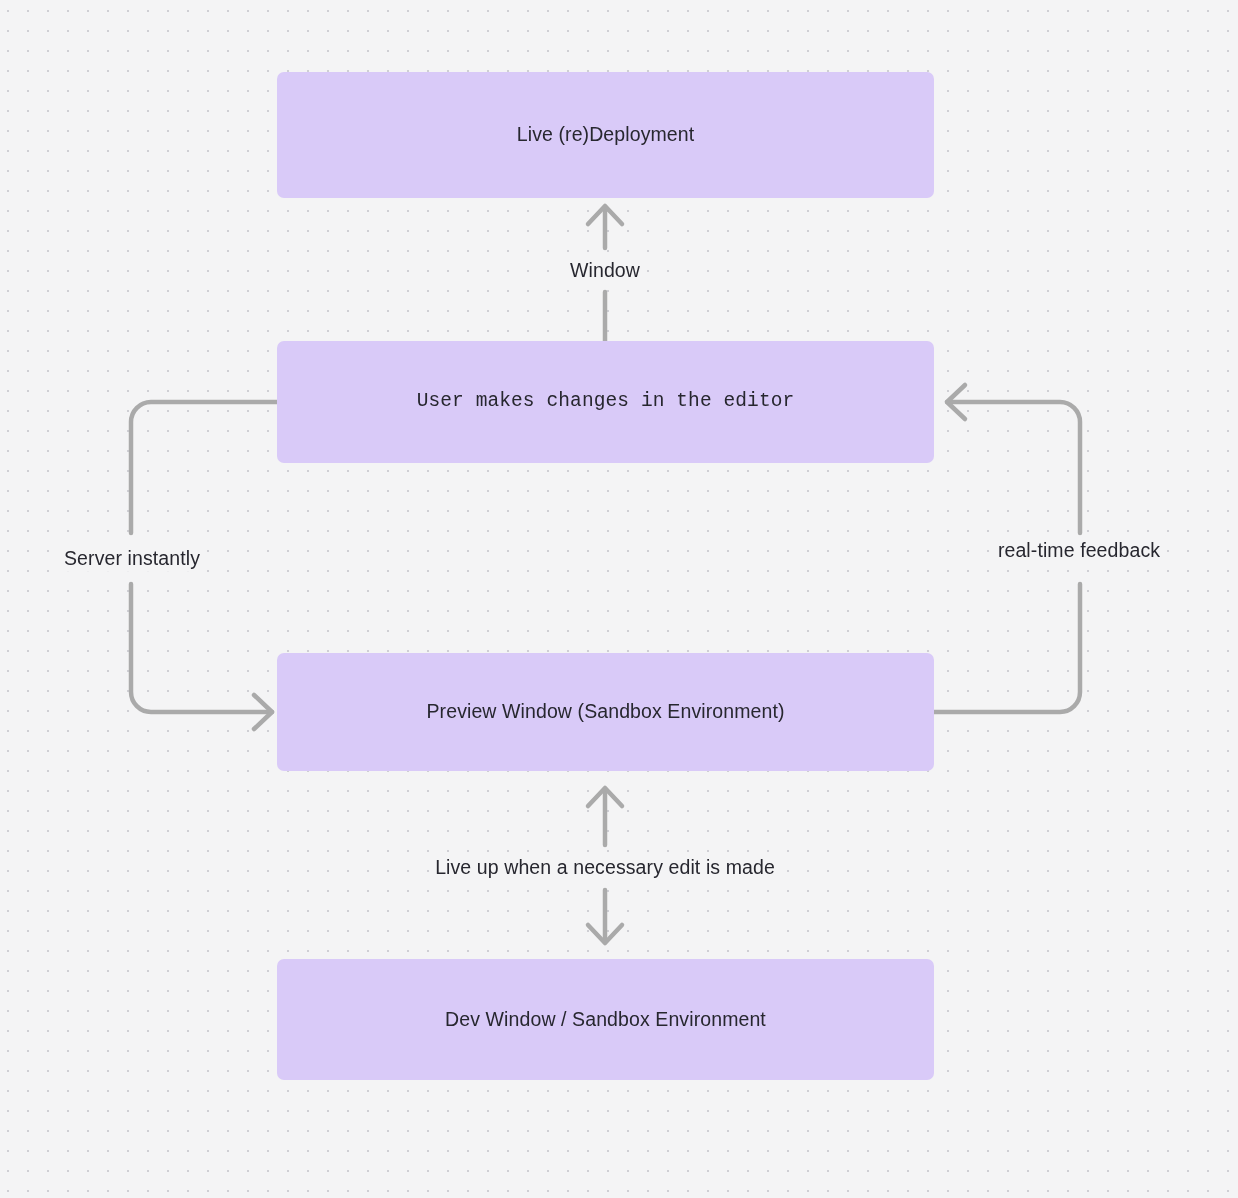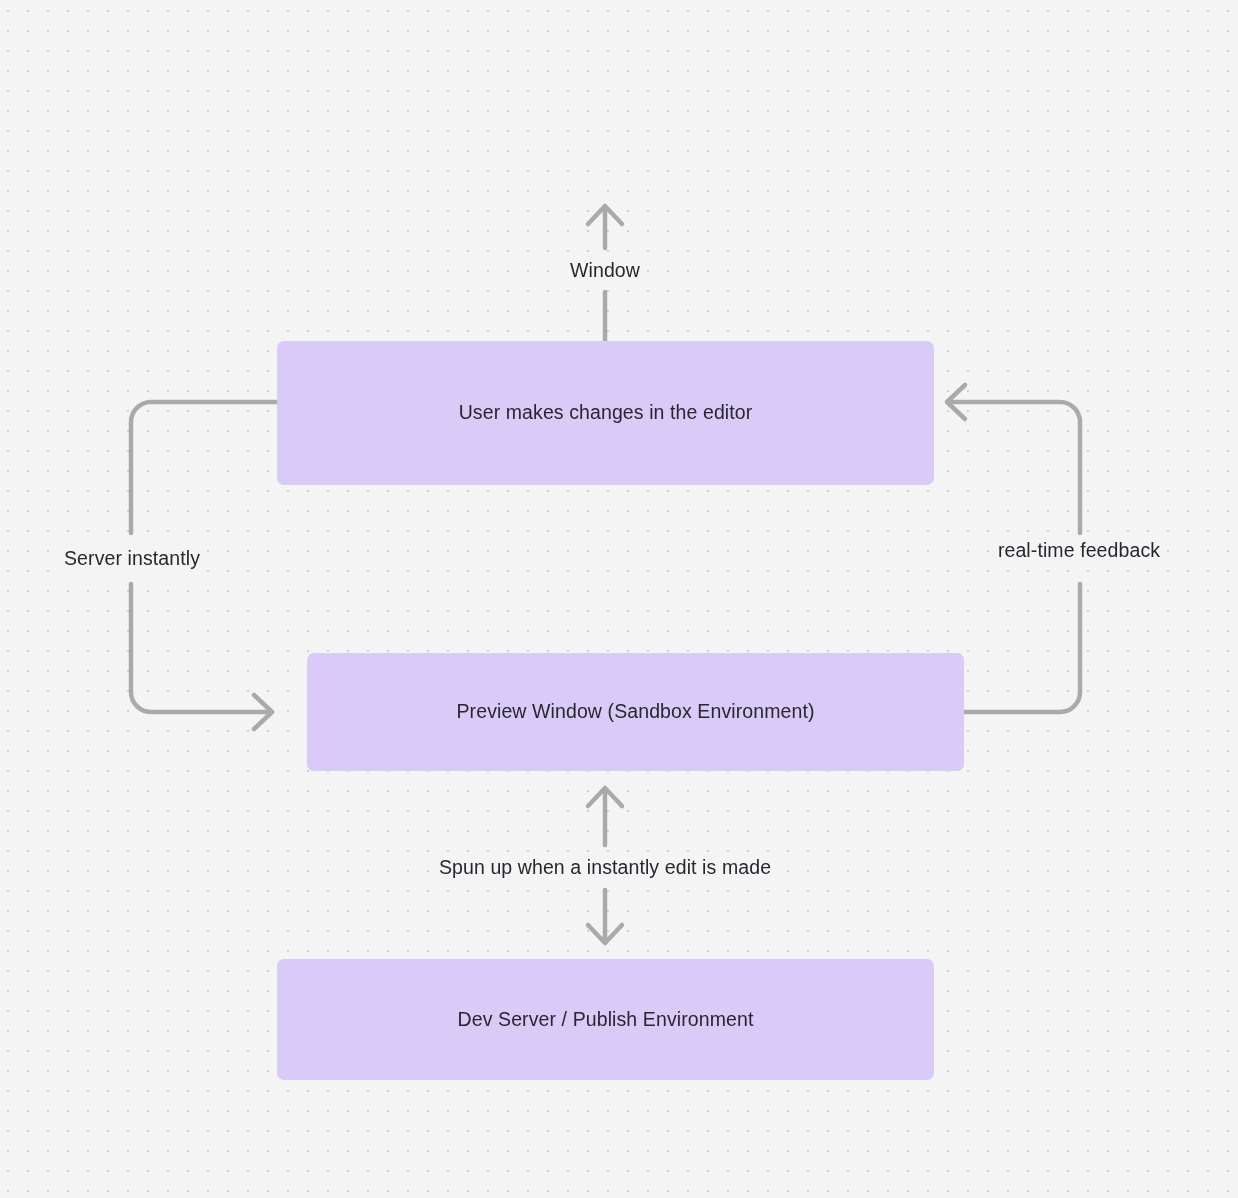--- a/index.html
+++ b/index.html
@@ -107,6 +107,9 @@
     </g>
   </svg>
 
+  <div class="node" id="node-live">
+    <span class="node-label">Live (re)Deployment</span>
+  </div>
 
   <div class="node" id="node-user">
     <span class="node-label">User makes changes in the editor</span>

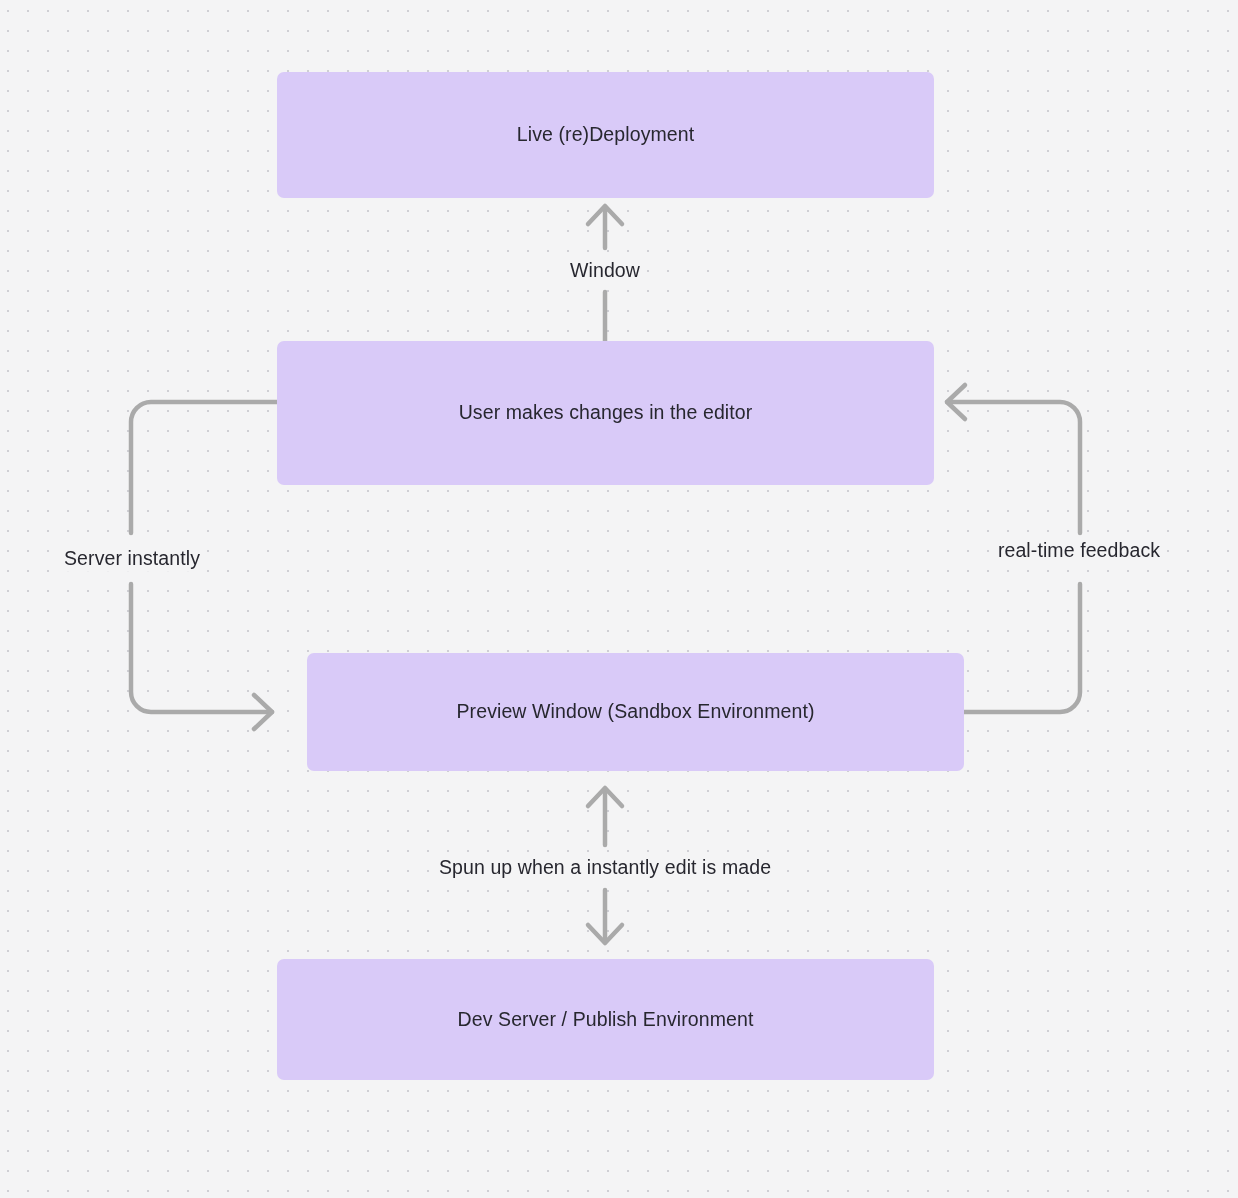--- a/index.html
+++ b/index.html
@@ -62,7 +62,7 @@
     transform: translate(-50%, -50%);
   }
   #node-live       { left: 277px; top: 72px;  width: 657px; height: 126px; }
-  #node-user       { left: 277px; top: 341px; width: 657px; height: 144px; }
+  #node-user       { left: 277px; top: 341px; width: 657px; height: 122px; font-family: Liberation Mono, monospace; }
   #node-preview    { left: 277px; top: 653px; width: 657px; height: 118px; margin-left: 30px; }
   #node-devserver  { left: 277px; top: 959px; width: 657px; height: 121px; }
 

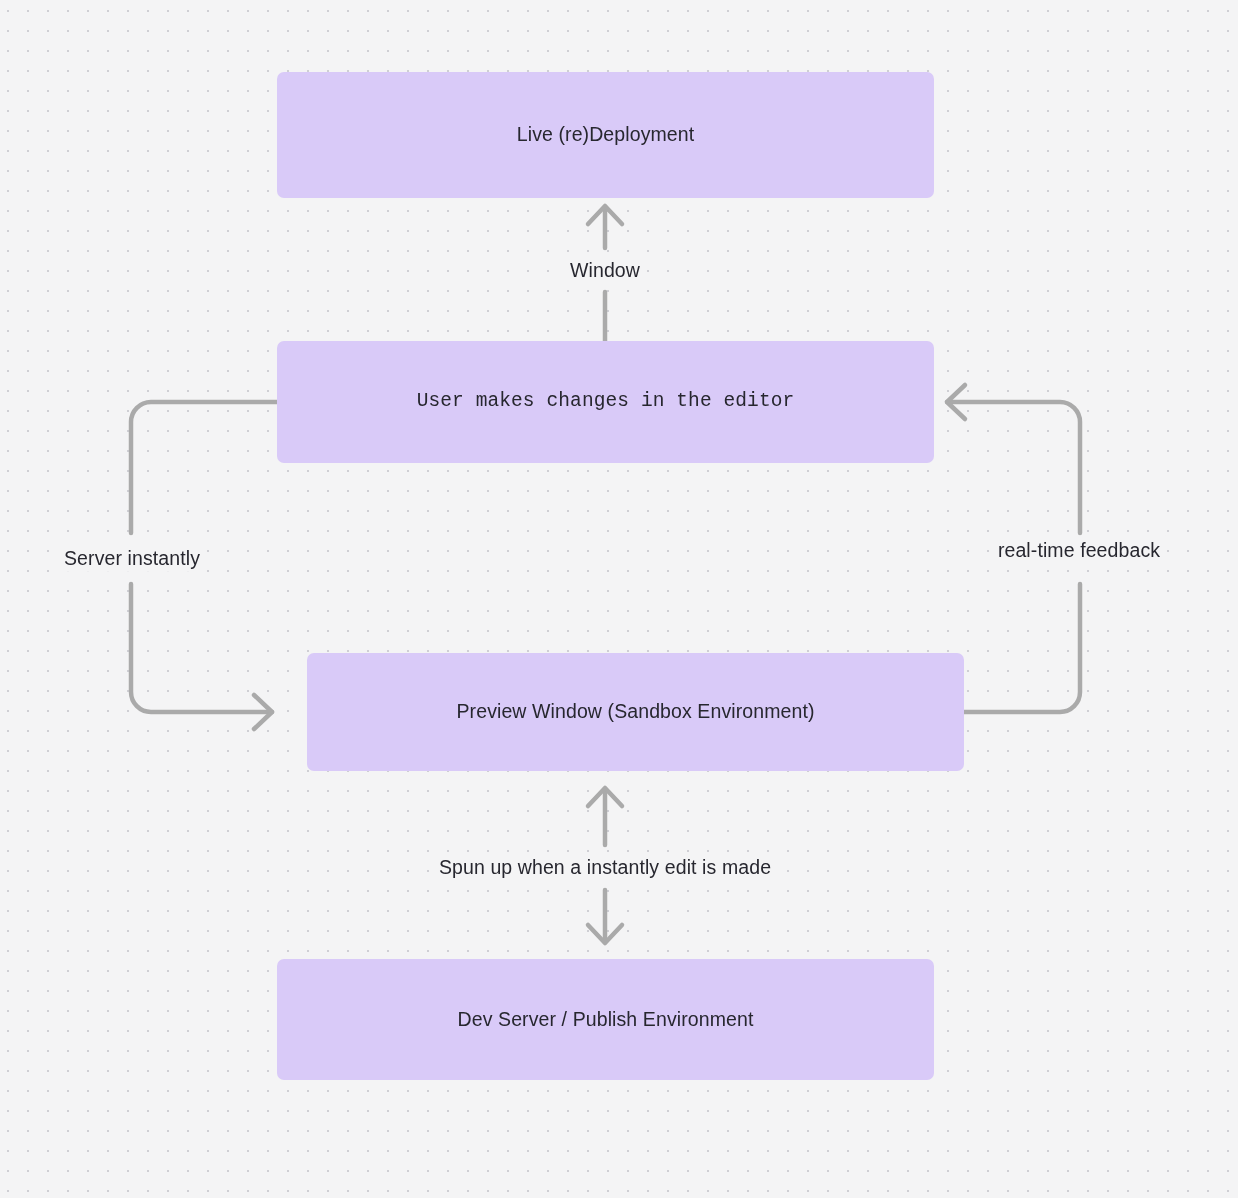--- a/index.html
+++ b/index.html
@@ -63,7 +63,7 @@
   }
   #node-live       { left: 277px; top: 72px;  width: 657px; height: 126px; }
   #node-user       { left: 277px; top: 341px; width: 657px; height: 122px; font-family: Liberation Mono, monospace; }
-  #node-preview    { left: 277px; top: 653px; width: 657px; height: 118px; margin-left: 30px; }
+  #node-preview    { left: 277px; top: 653px; width: 657px; height: 118px; }
   #node-devserver  { left: 277px; top: 959px; width: 657px; height: 121px; }
 
   #label-publish   { left: 605px; top: 270px; }

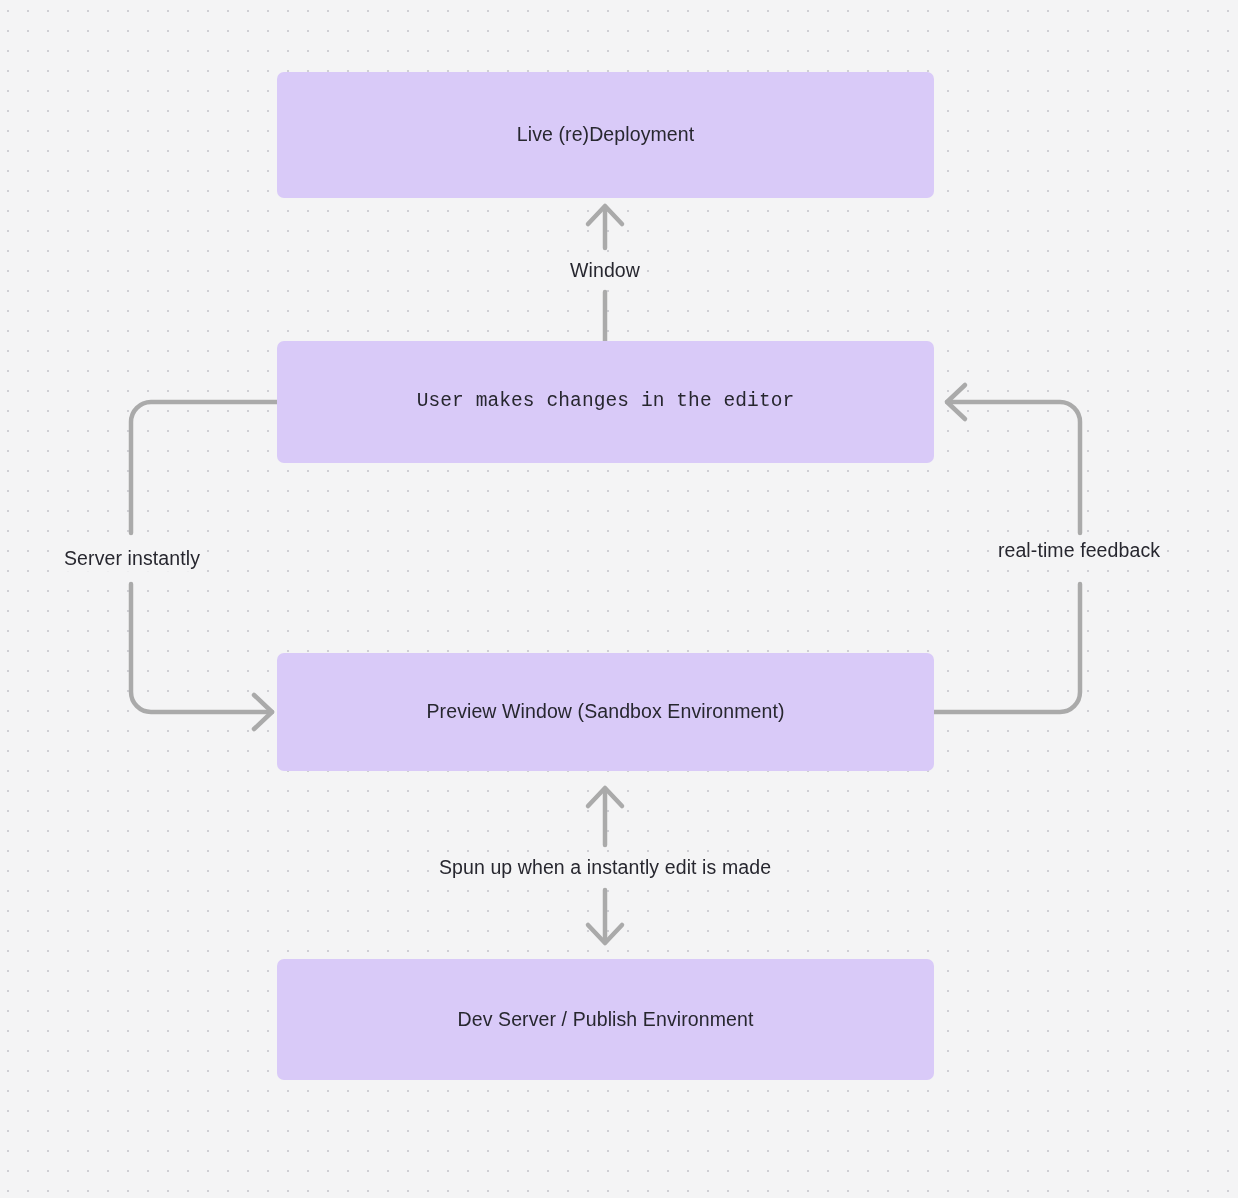--- a/index.html
+++ b/index.html
@@ -129,7 +129,7 @@
 
   <div class="edge-label lbl-center" id="label-realtime">real-time feedback</div>
 
-  <div class="edge-label lbl-center" id="label-spunup">Spun up when a instantly edit is made</div>
+  <div class="edge-label lbl-center" id="label-spunup">Live up when a necessary edit is made</div>
 
 </div>
 

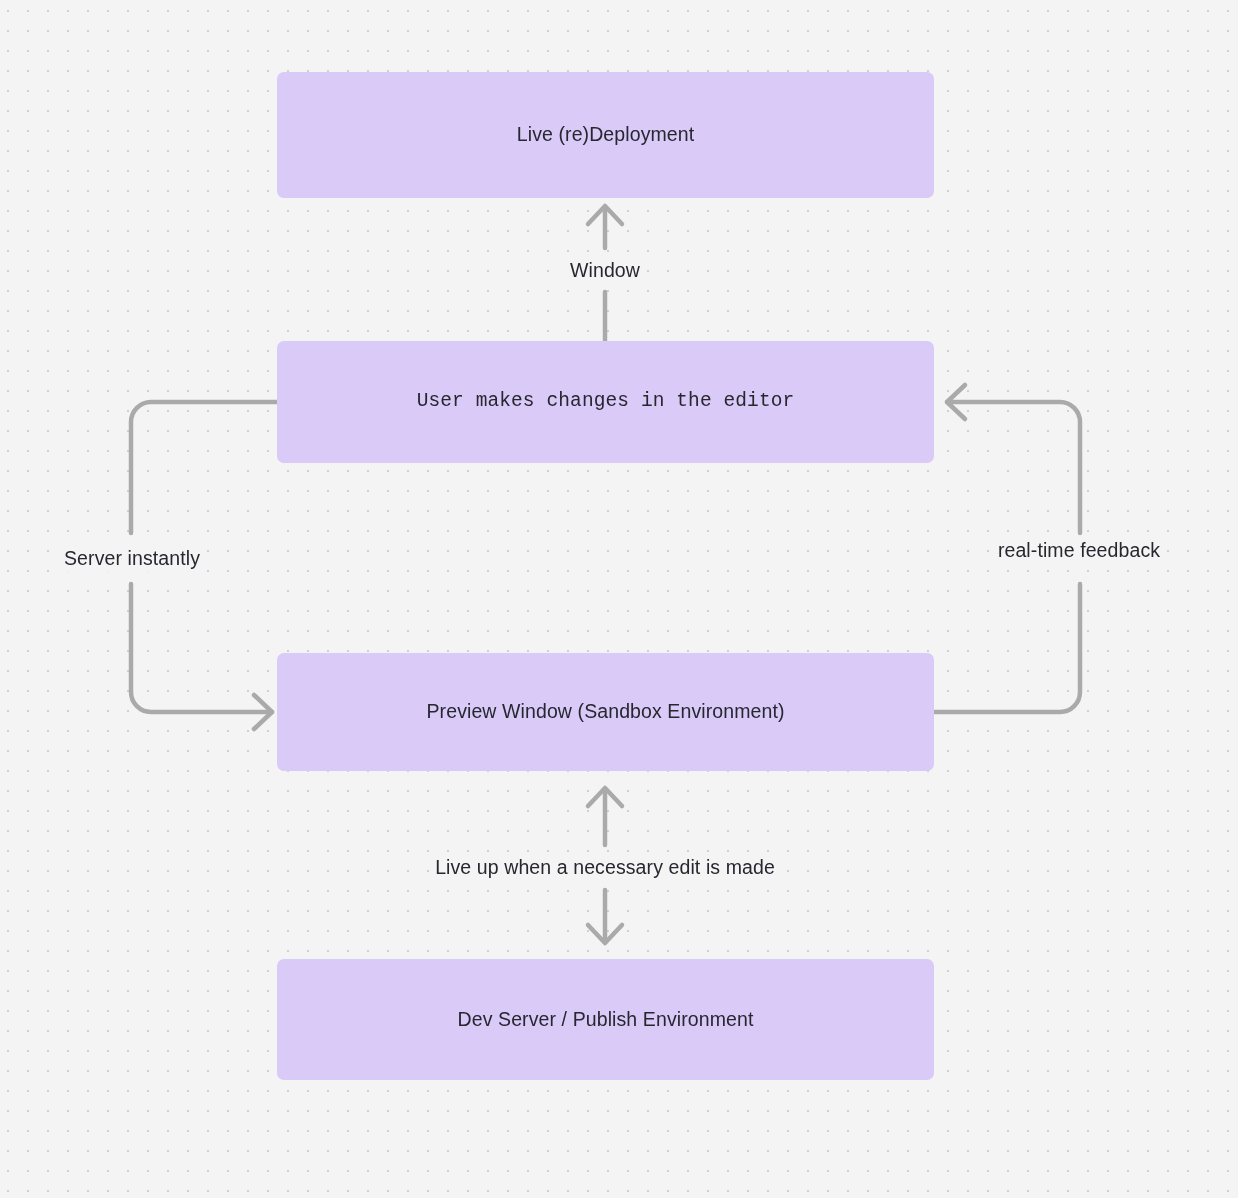--- a/index.html
+++ b/index.html
@@ -120,7 +120,7 @@
   </div>
 
   <div class="node" id="node-devserver">
-    <span class="node-label">Dev Server / Publish Environment</span>
+    <span class="node-label">Dev Window / Sandbox Environment</span>
   </div>
 
   <div class="edge-label lbl-center" id="label-publish">Window</div>

